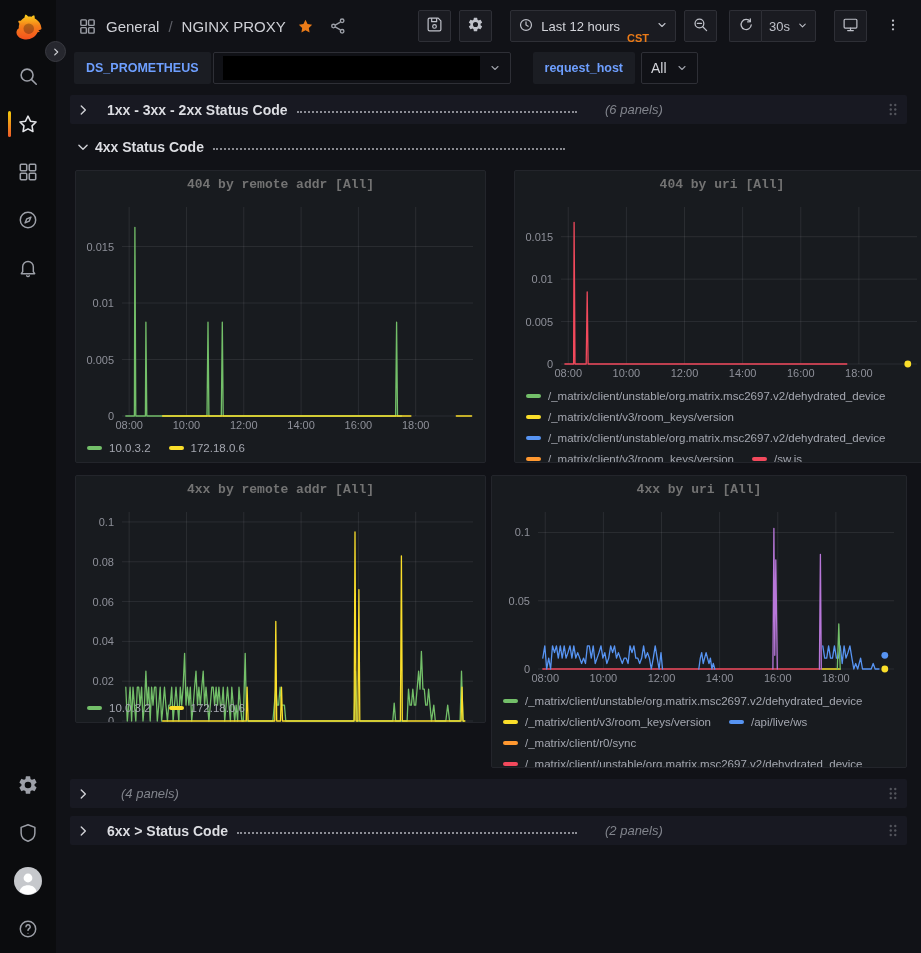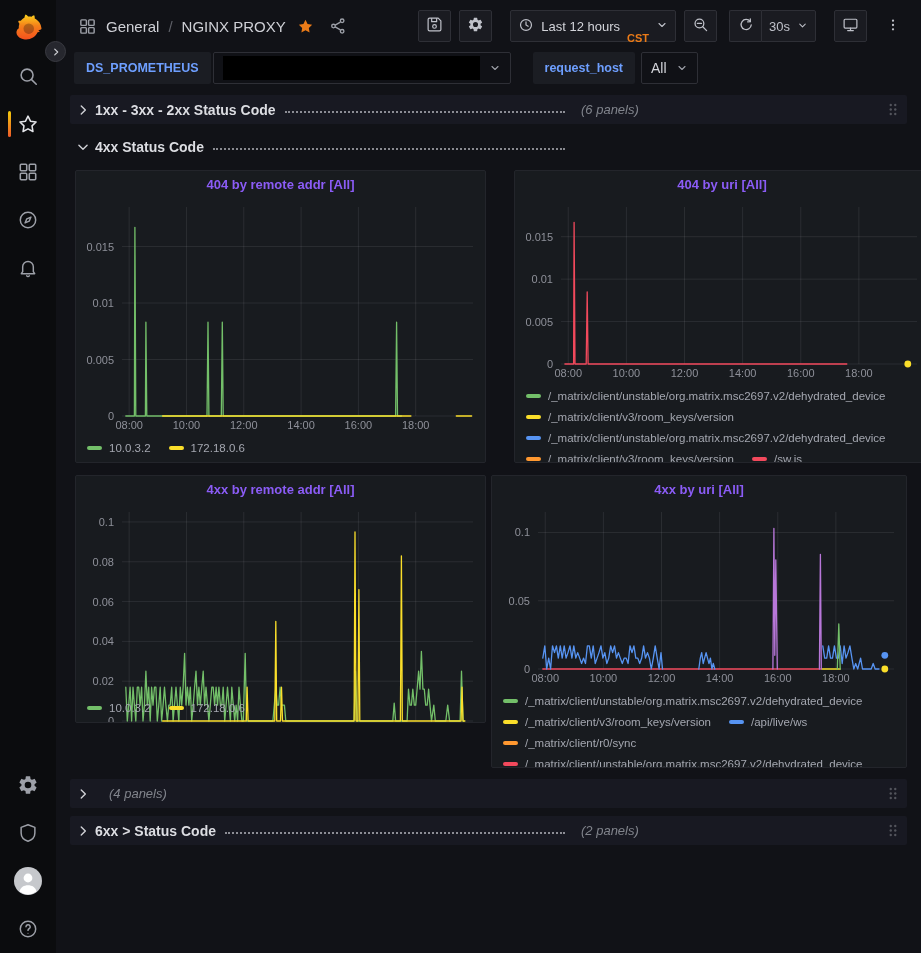--- a/index.html
+++ b/index.html
@@ -50,7 +50,7 @@
   
   .dash { position:absolute; left:56px; top:92px; right:0; bottom:0; }
   .dash-row { position:absolute; height:29px; display:flex; align-items:center; padding:0 8px 0 6px; cursor:pointer; }
-  .dash-row.collapsed { background:#181922; border-radius:2px; }
+  .dash-row.collapsed { background:#181922; border-radius:2px;gap:12px; }
   .row-chev { display:flex; color:#D0D1D6; margin-right:5px; }
   .row-left { display:flex; align-items:center; width:472px; min-width:0; }
   .row-title { font-size:14px; font-weight:700; color:#DCDDE2; white-space:nowrap; }

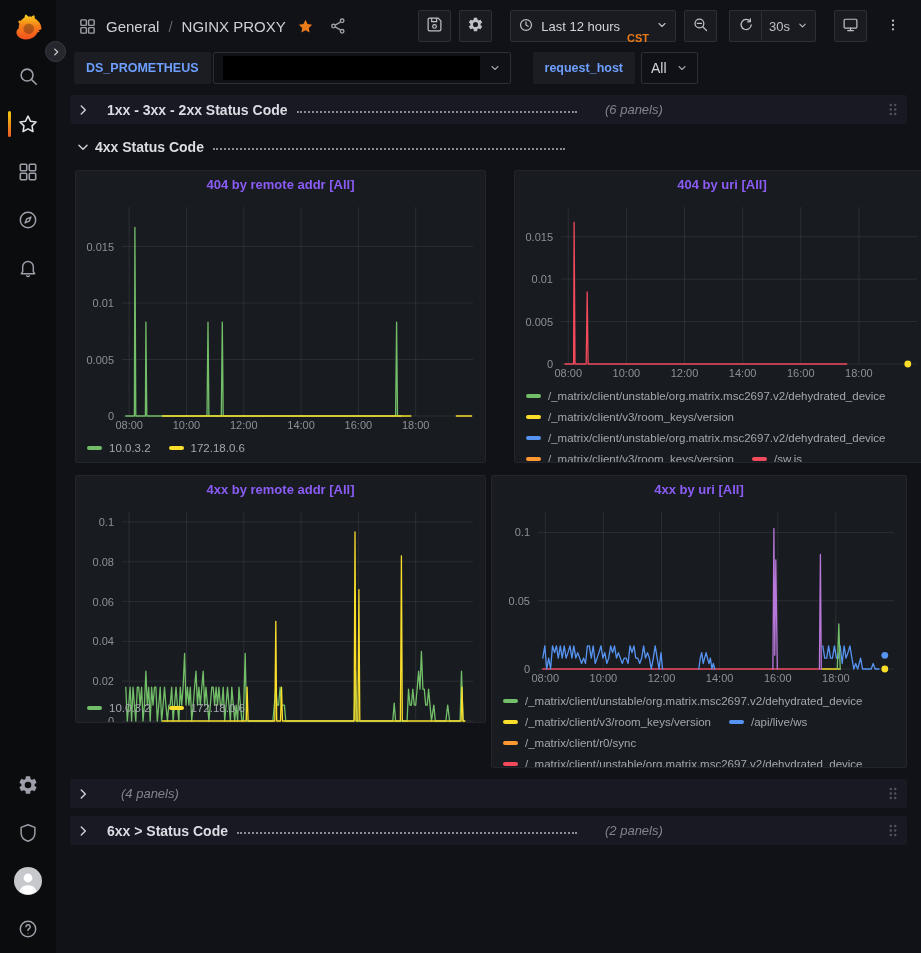--- a/index.html
+++ b/index.html
@@ -64,7 +64,7 @@
   .p2 { left:458px; top:78px;  width:416px; height:293px; }
   .p3 { left:19px;  top:383px; width:411px; height:248px; }
   .p4 { left:435px; top:383px; width:416px; height:293px; }
-  .panel-title { height:26px; flex:none; display:flex; align-items:center; justify-content:center; font-size:13px; font-weight:600; color:#8b5cf6; cursor:pointer; }
+  .panel-title { height:26px; flex:none; display:flex; align-items:center; justify-content:center; font-size:13px; font-weight:600; color:#737373; cursor:pointer;font-family:Liberation Mono, monospace; }
   .chart { flex:1 1 auto; min-height:0; cursor:crosshair; }
   .legend { flex:none; display:flex; flex-wrap:wrap; align-content:flex-start; column-gap:18px; padding:3px 8px 4px 11px; overflow:hidden; }
   .legend.multi { max-height:80px; }

